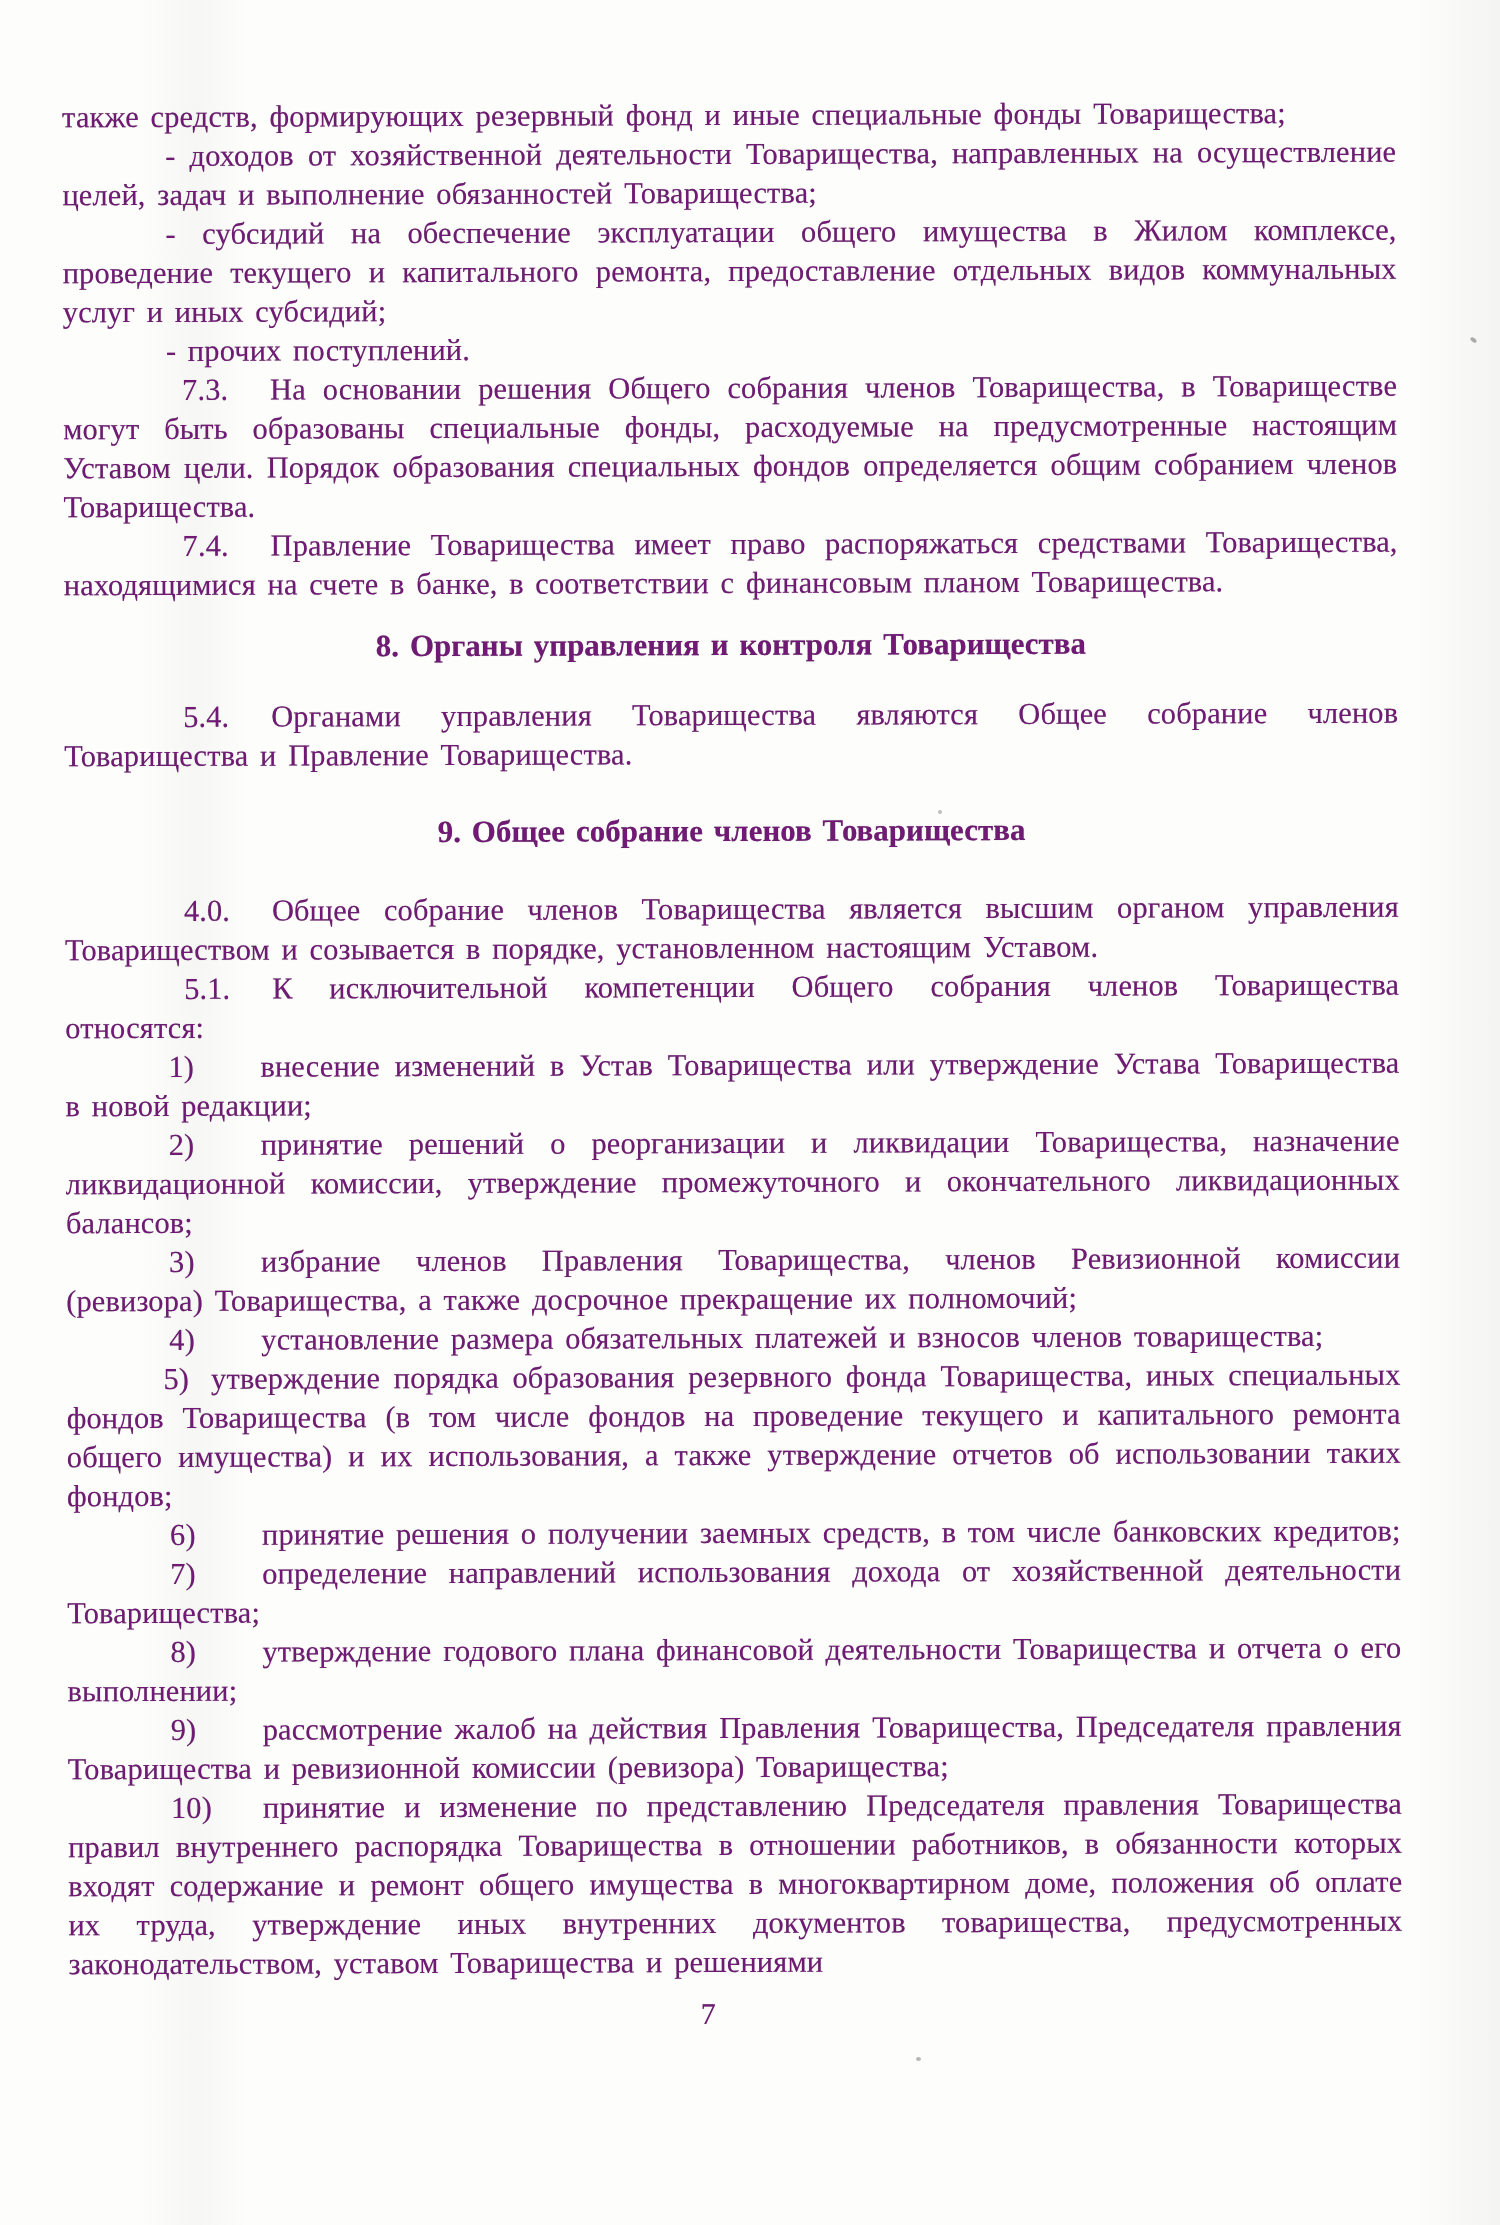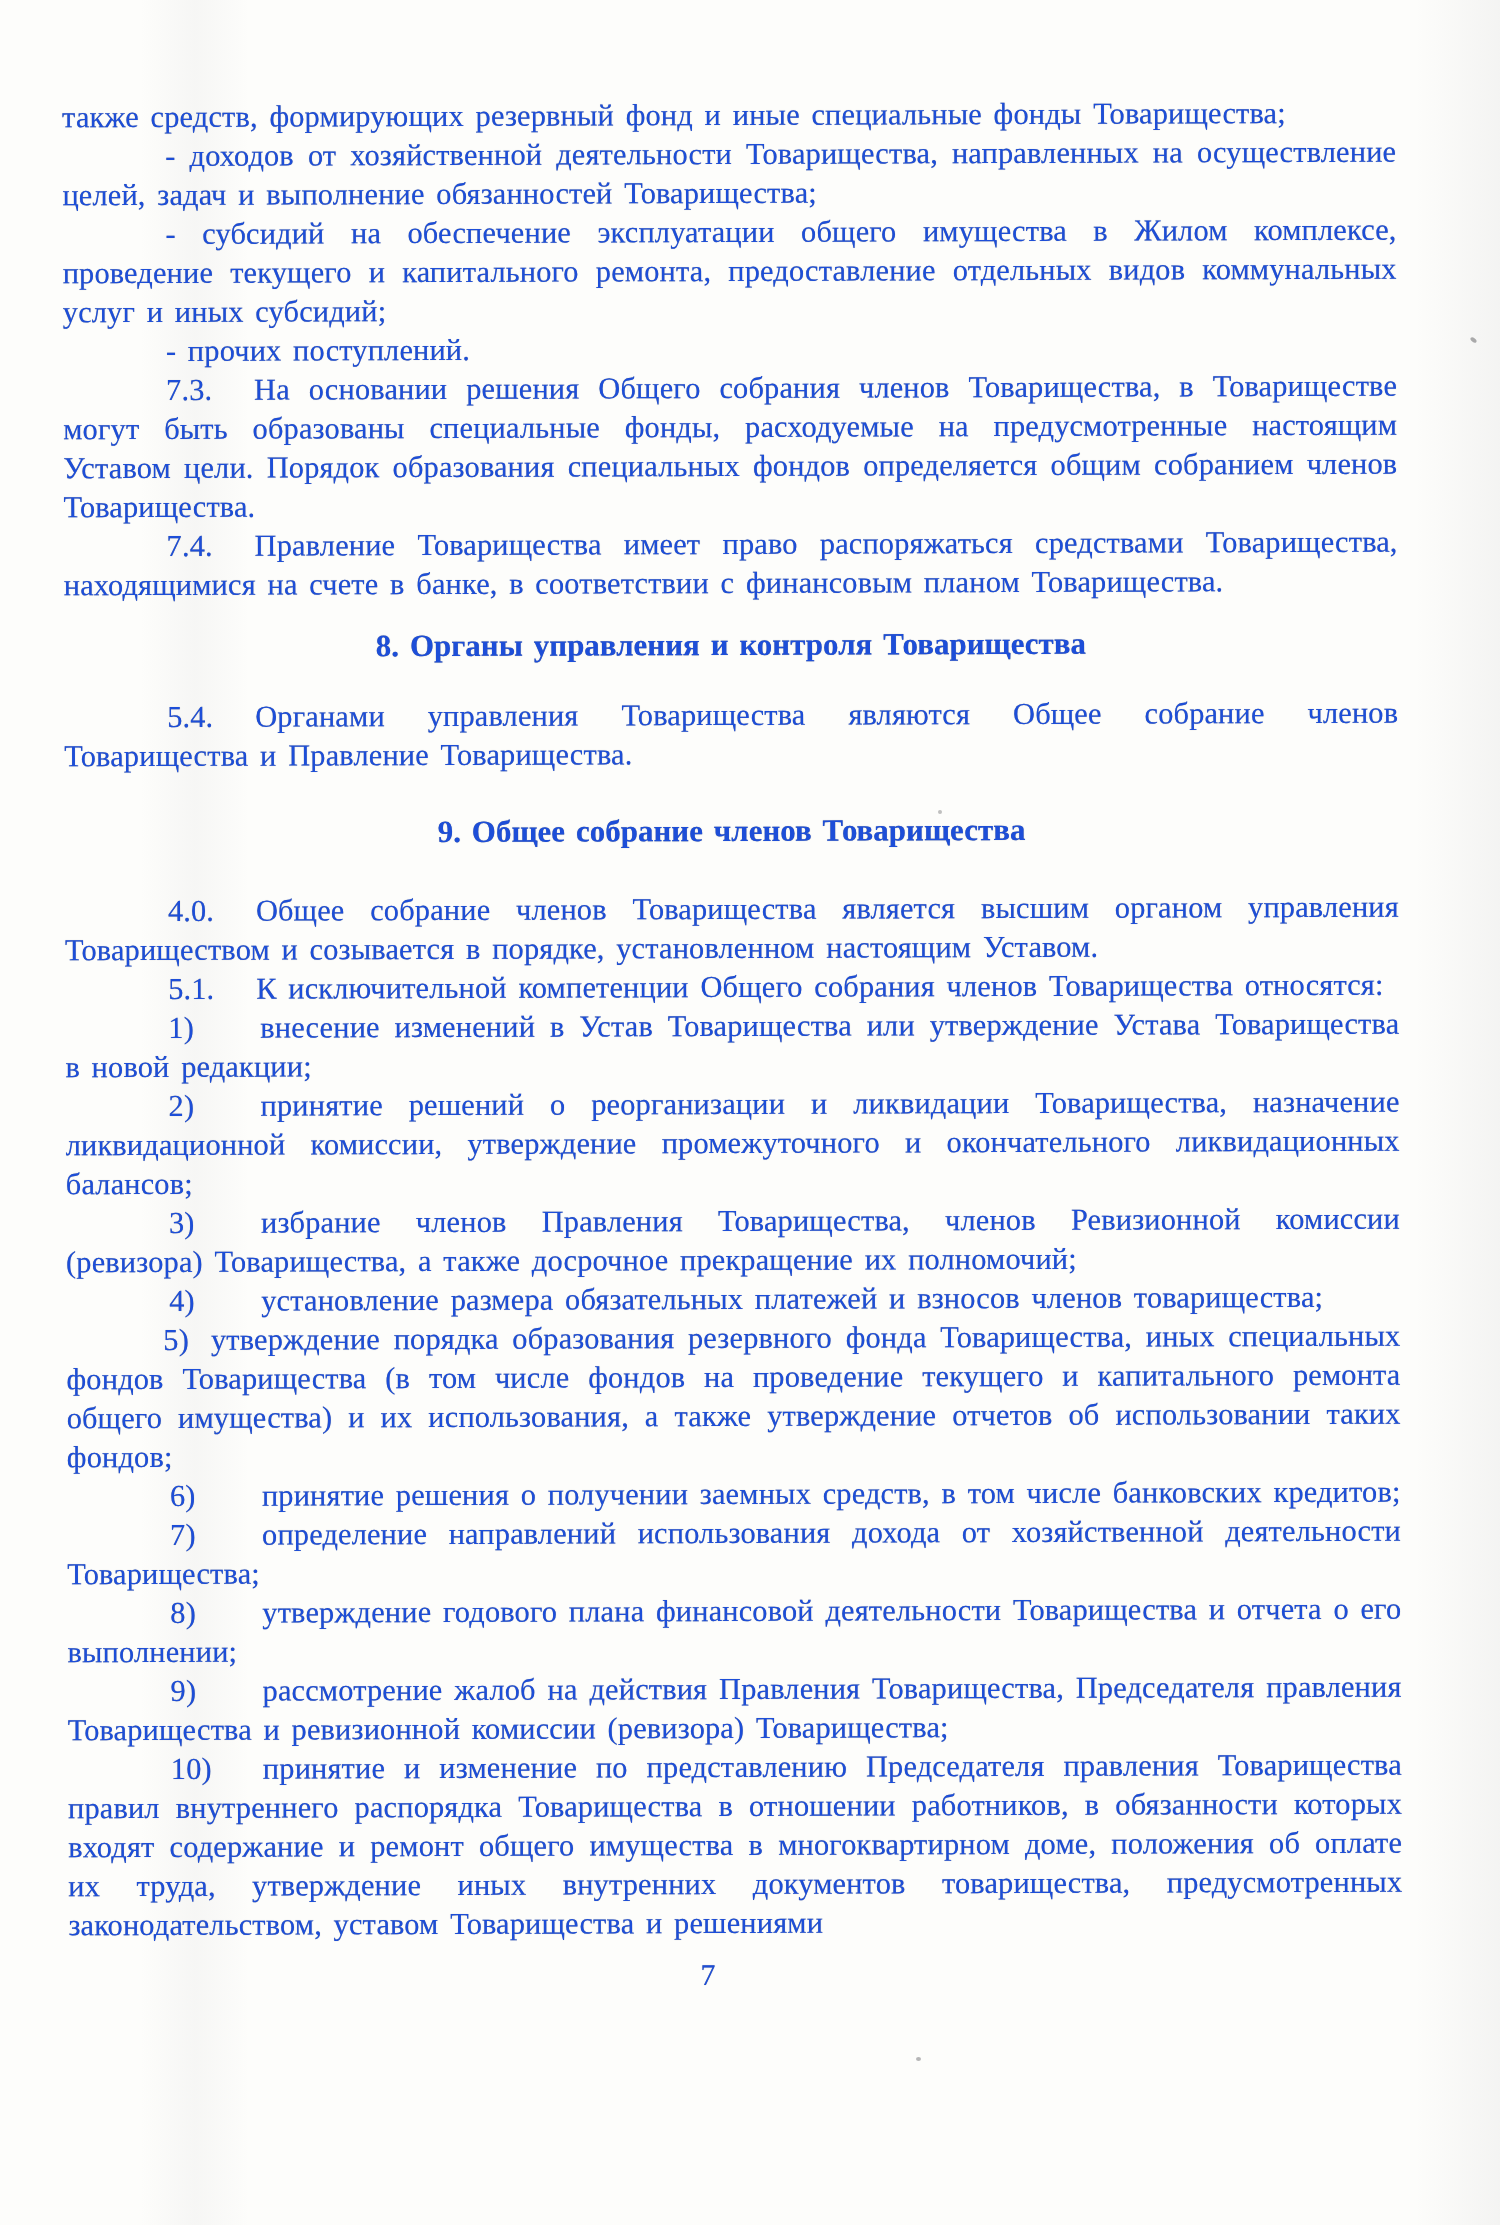--- a/index.html
+++ b/index.html
@@ -9,7 +9,7 @@
     background:#fdfdfb;
     overflow:hidden;
     font-family:"Liberation Serif","DejaVu Serif",serif;
-    color:#1d4ed8;
+    color:#701a75;
   }
   
   .streak-left{

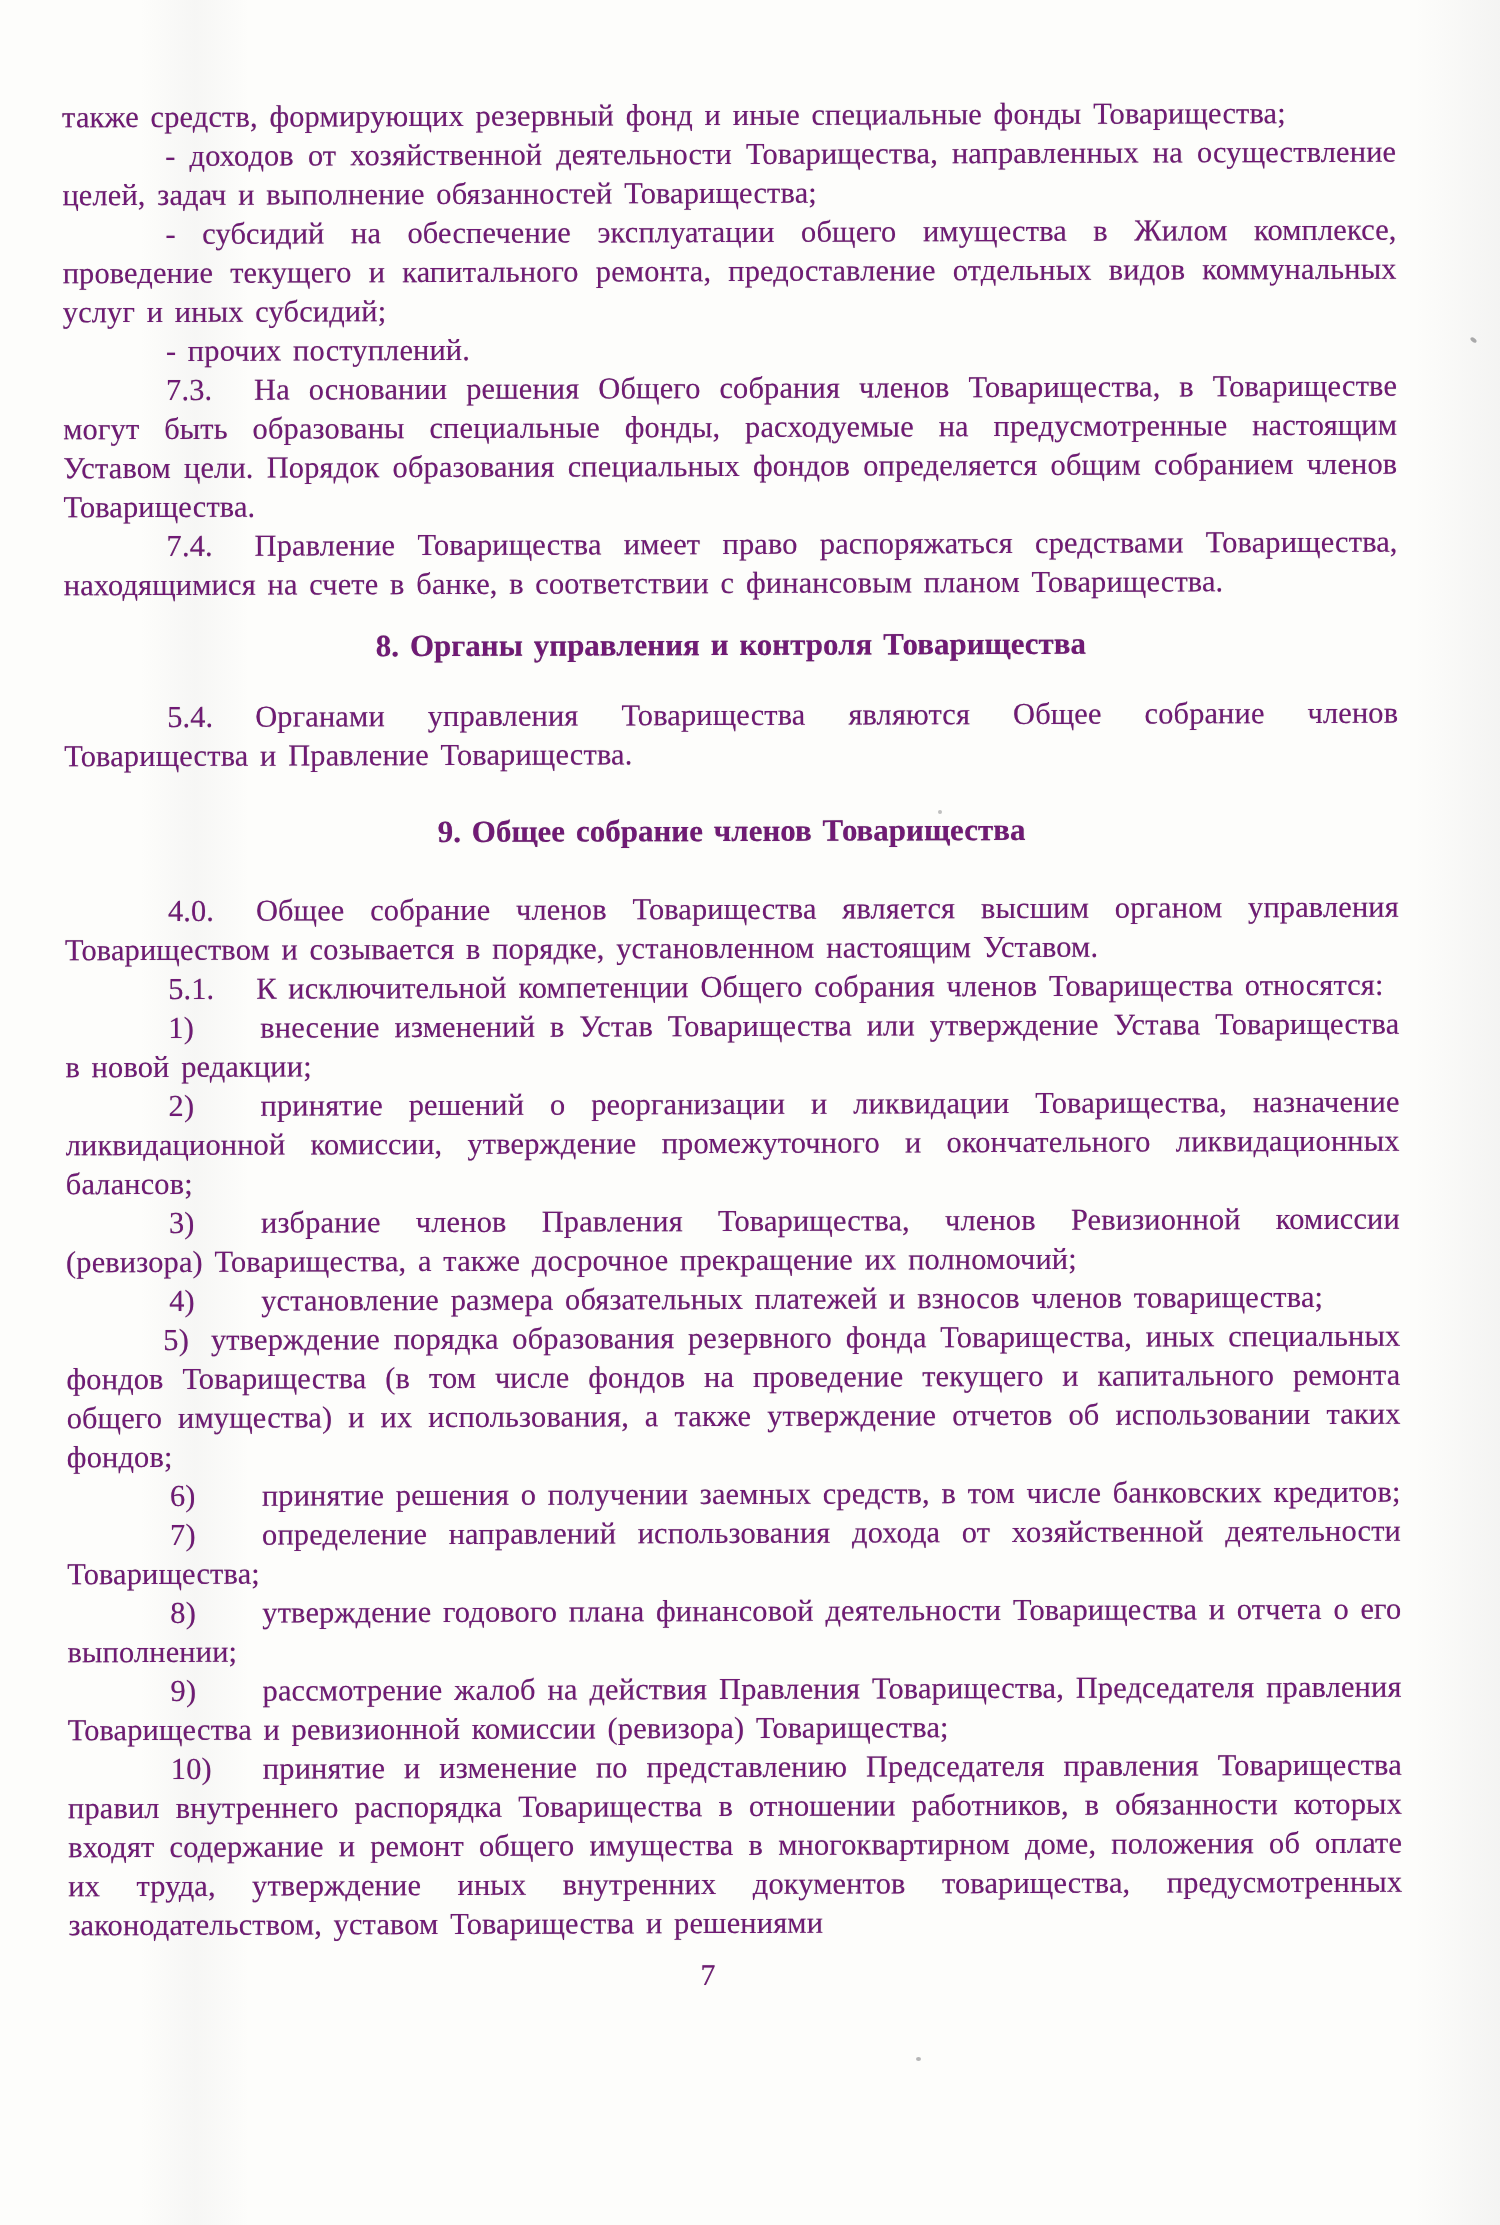--- a/index.html
+++ b/index.html
@@ -38,7 +38,7 @@
     text-shadow:0 0 0.7px rgba(25,25,25,0.45);
   }
   .para--flush{text-indent:0;}
-  .pnum{display:inline-block;min-width:88px;text-indent:0;}
+  .pnum{display:inline-block;min-width:88px;text-indent:0;margin-left:16px;}
   .inum{display:inline-block;min-width:92px;text-indent:0;}
   .para--tight{text-indent:97px;}
   .para--tight .inum{min-width:0;margin-right:22px;}

